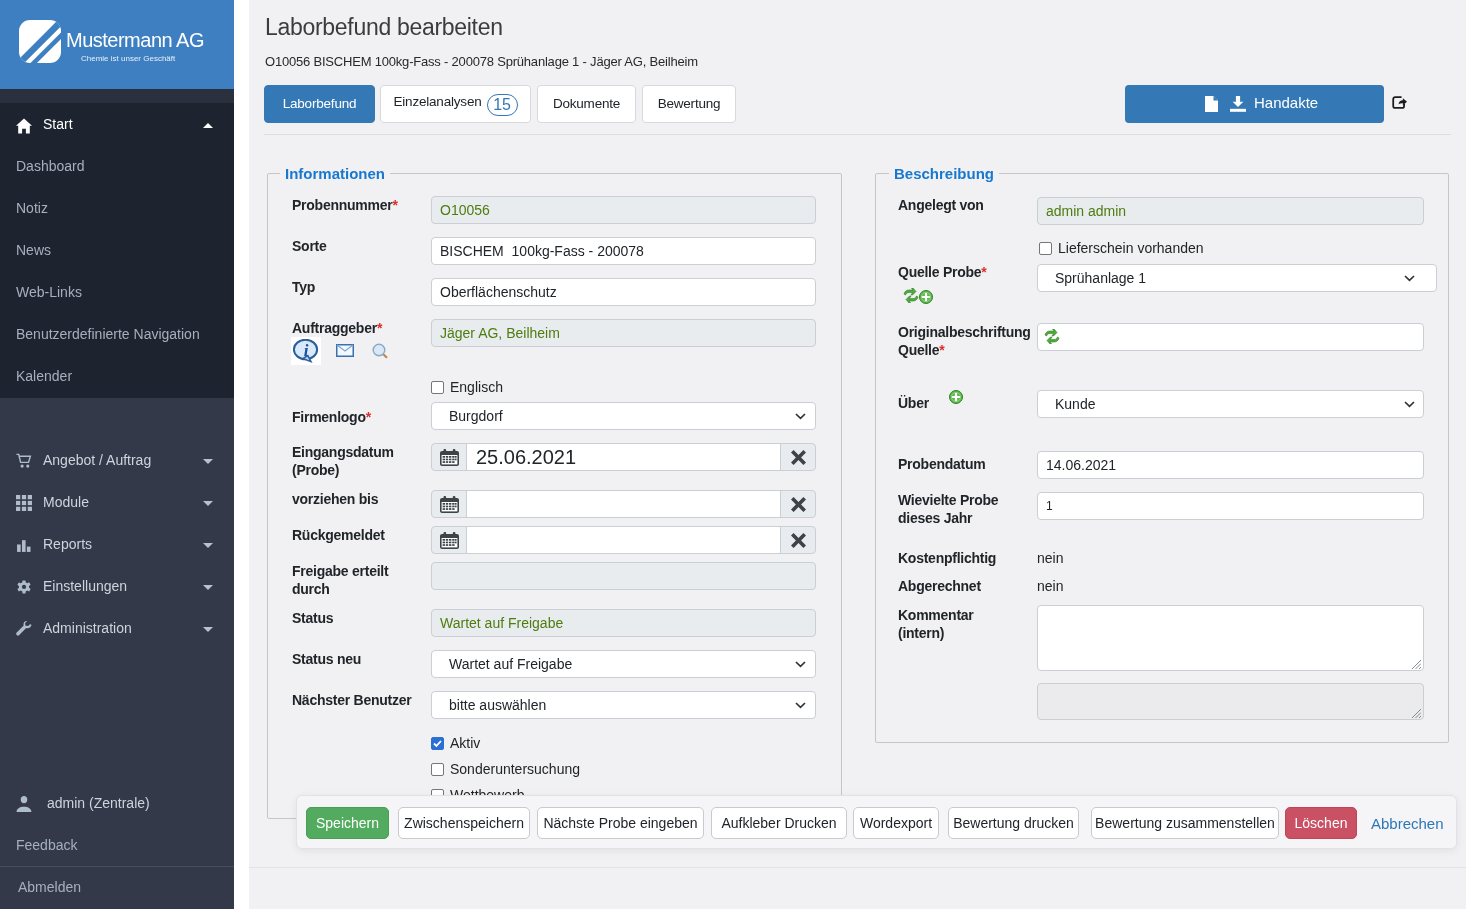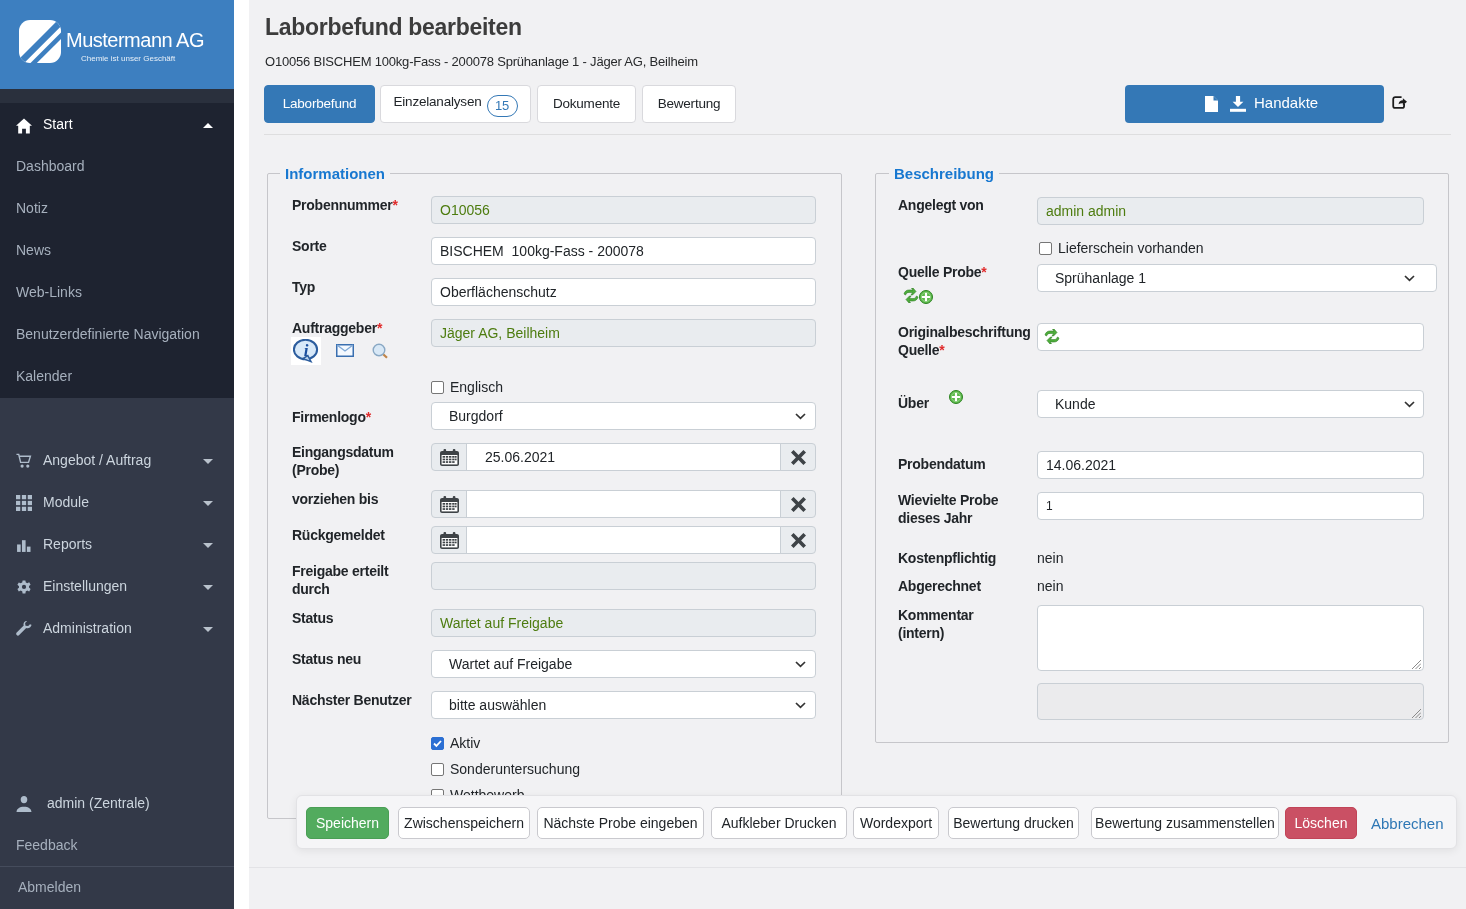--- a/index.html
+++ b/index.html
@@ -21,7 +21,7 @@
   
   #content{position:absolute;left:249px;top:0;width:1217px;height:909px;background:#f1f1f3}
   #sep-bottom{position:absolute;left:249px;top:867px;width:1217px;height:1px;background:#e3e3e6}
-  h1.title{position:absolute;left:265px;top:14px;margin:0;font-size:23px;font-weight:700;color:#3c3c3c;letter-spacing:-0.3px}
+  h1.title{position:absolute;left:265px;top:14px;margin:0;font-size:23px;font-weight:400;color:#3c3c3c;letter-spacing:-0.3px}
   .subtitle{position:absolute;left:265px;top:54px;font-size:13px;letter-spacing:-0.2px;color:#27292b}
   
   .tab{position:absolute;top:85px;height:38px;border-radius:4px;font-size:13.5px;letter-spacing:-0.2px;color:#212529;background:#fff;border:1px solid #d9d9dd;box-sizing:border-box;text-align:center}

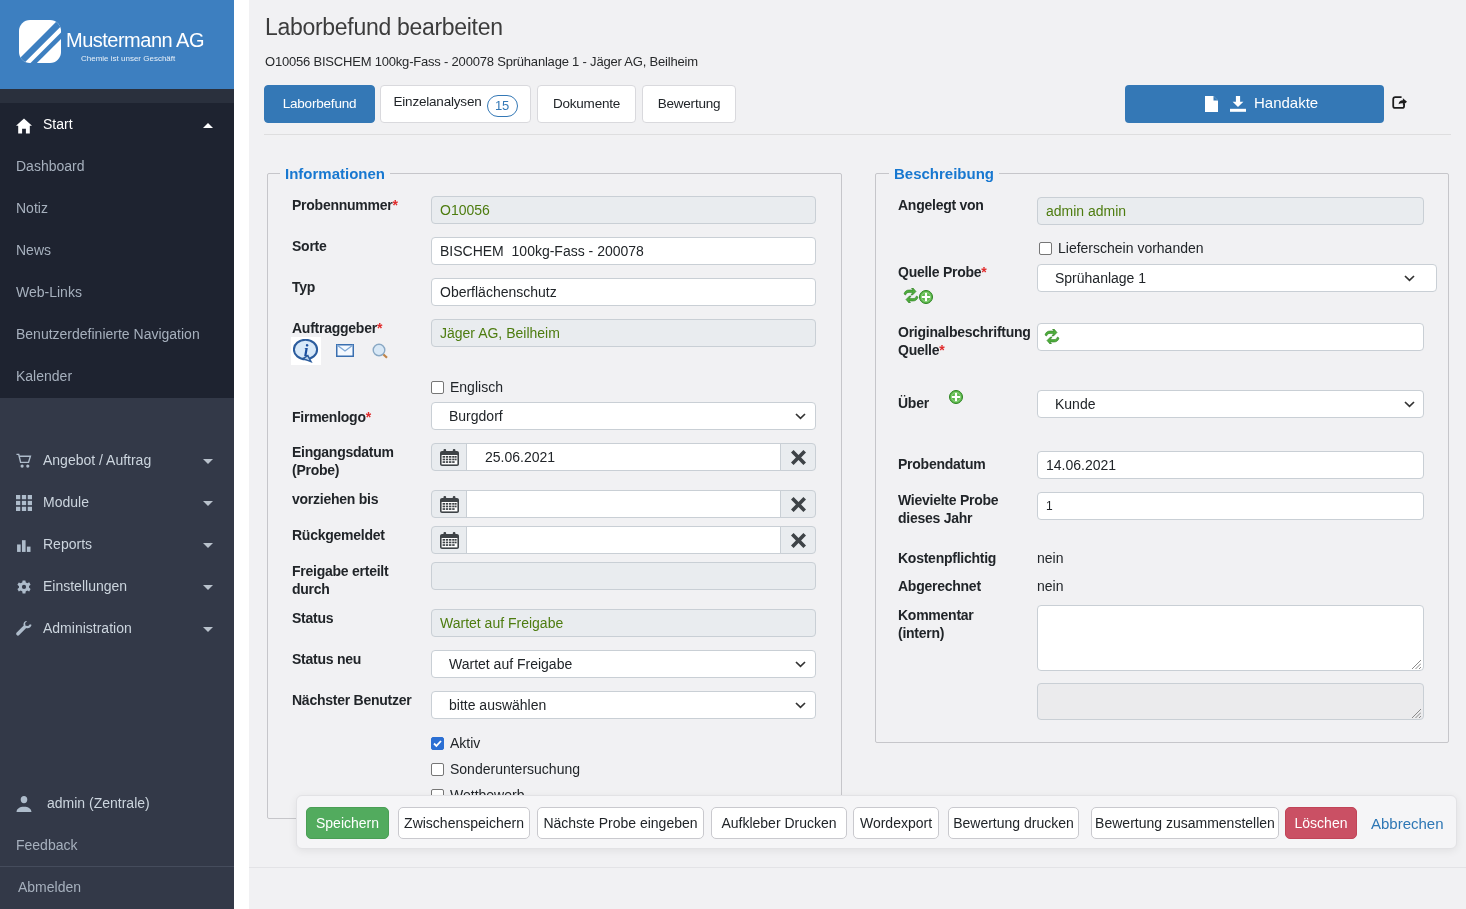--- a/index.html
+++ b/index.html
@@ -27,7 +27,7 @@
   .tab{position:absolute;top:85px;height:38px;border-radius:4px;font-size:13.5px;letter-spacing:-0.2px;color:#212529;background:#fff;border:1px solid #d9d9dd;box-sizing:border-box;text-align:center}
   .tab span.c{display:inline-block;margin-top:10px}
   .tab-active{background:#3478b6;border-color:#3478b6;color:#fff}
-  .badge15{display:inline-block;vertical-align:-4px;margin-left:5px;width:29px;height:20px;line-height:19px;border:1px solid #3478b6;border-radius:11px;color:#3478b6;font-size:13px;background:#fff}
+  .badge15{display:inline-block;vertical-align:-4px;margin-left:5px;width:29px;height:20px;line-height:19px;border:1px solid #3478b6;border-radius:11px;color:#3478b6;font-size:16px;background:#fff}
   #handakte{position:absolute;left:1125px;top:85px;width:259px;height:38px;background:#3478b6;border-radius:4px;color:#fff;font-size:15px}
   #hr-top{position:absolute;left:264px;top:134px;width:1187px;height:1px;background:#dededf}
   

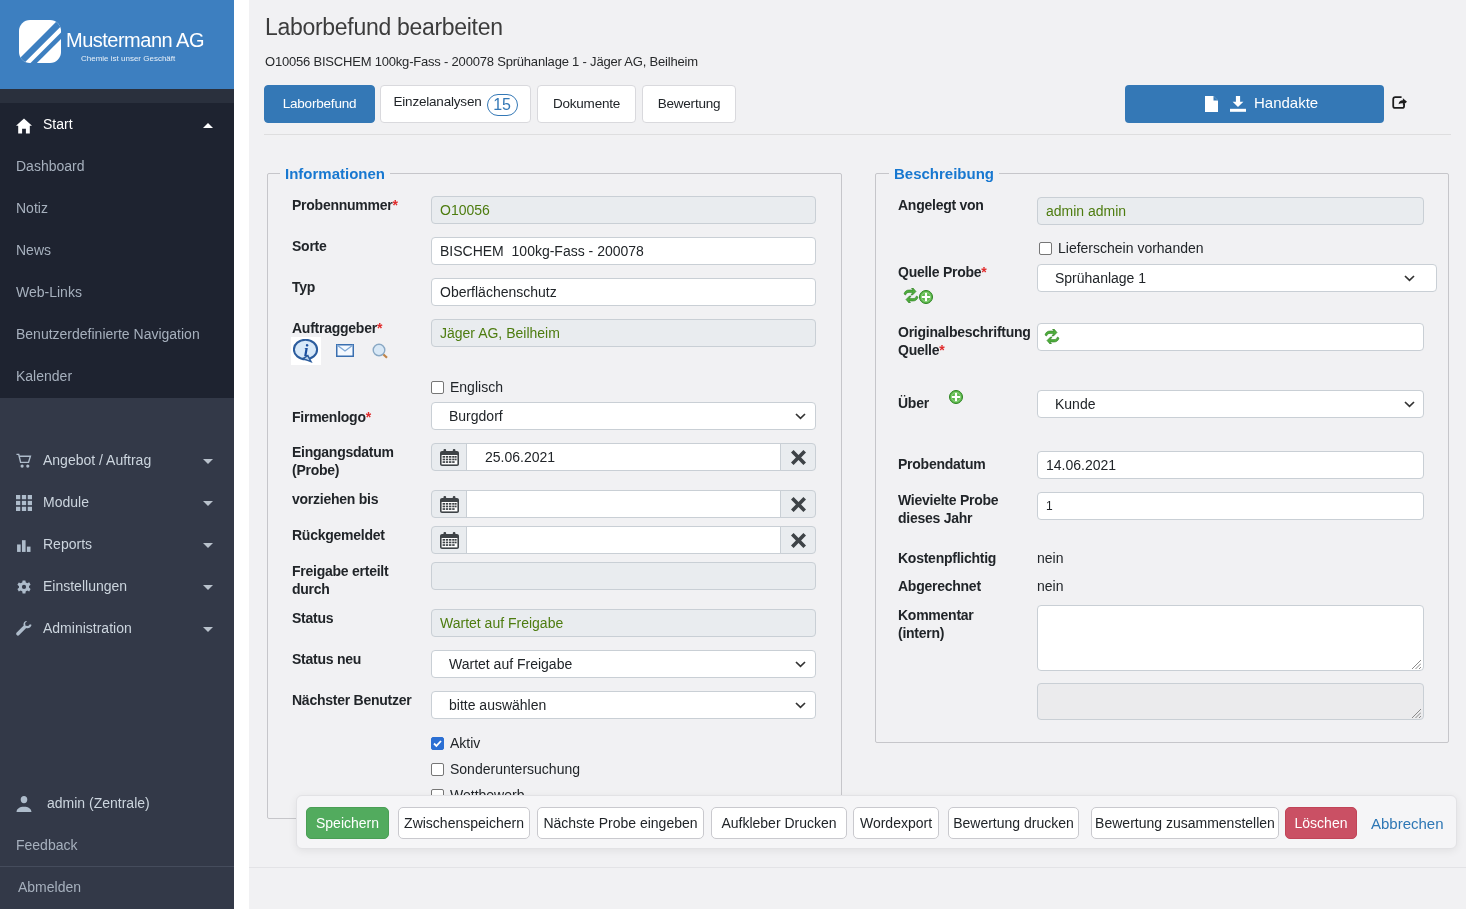--- a/index.html
+++ b/index.html
@@ -48,7 +48,7 @@
   
   .dg{position:absolute;left:431px;width:385px;height:28px}
   .dg .cal{position:absolute;left:0;top:0;width:36px;height:28px;background:#e9ecef;border:1px solid #c9cfd5;border-radius:4px 0 0 4px;box-sizing:border-box}
-  .dg .din{position:absolute;left:35px;top:0;width:315px;height:28px;background:#fff;border:1px solid #c9cfd5;box-sizing:border-box;font-size:14px;line-height:26px;padding-left:18px;color:#212529}
+  .dg .din{position:absolute;left:35px;top:0;width:315px;height:28px;background:#fff;border:1px solid #c9cfd5;box-sizing:border-box;font-size:20px;line-height:26px;padding-left:9px;color:#212529}
   .dg .xbt{position:absolute;left:349px;top:0;width:36px;height:28px;background:#e9ecef;border:1px solid #c9cfd5;border-radius:0 4px 4px 0;box-sizing:border-box}
   
   #fbar{position:absolute;left:296px;top:795px;width:1161px;height:54px;background:#f5f5f7;border:1px solid #e2e2e5;border-radius:6px;box-shadow:0 2px 8px rgba(0,0,0,0.07);box-sizing:border-box}

